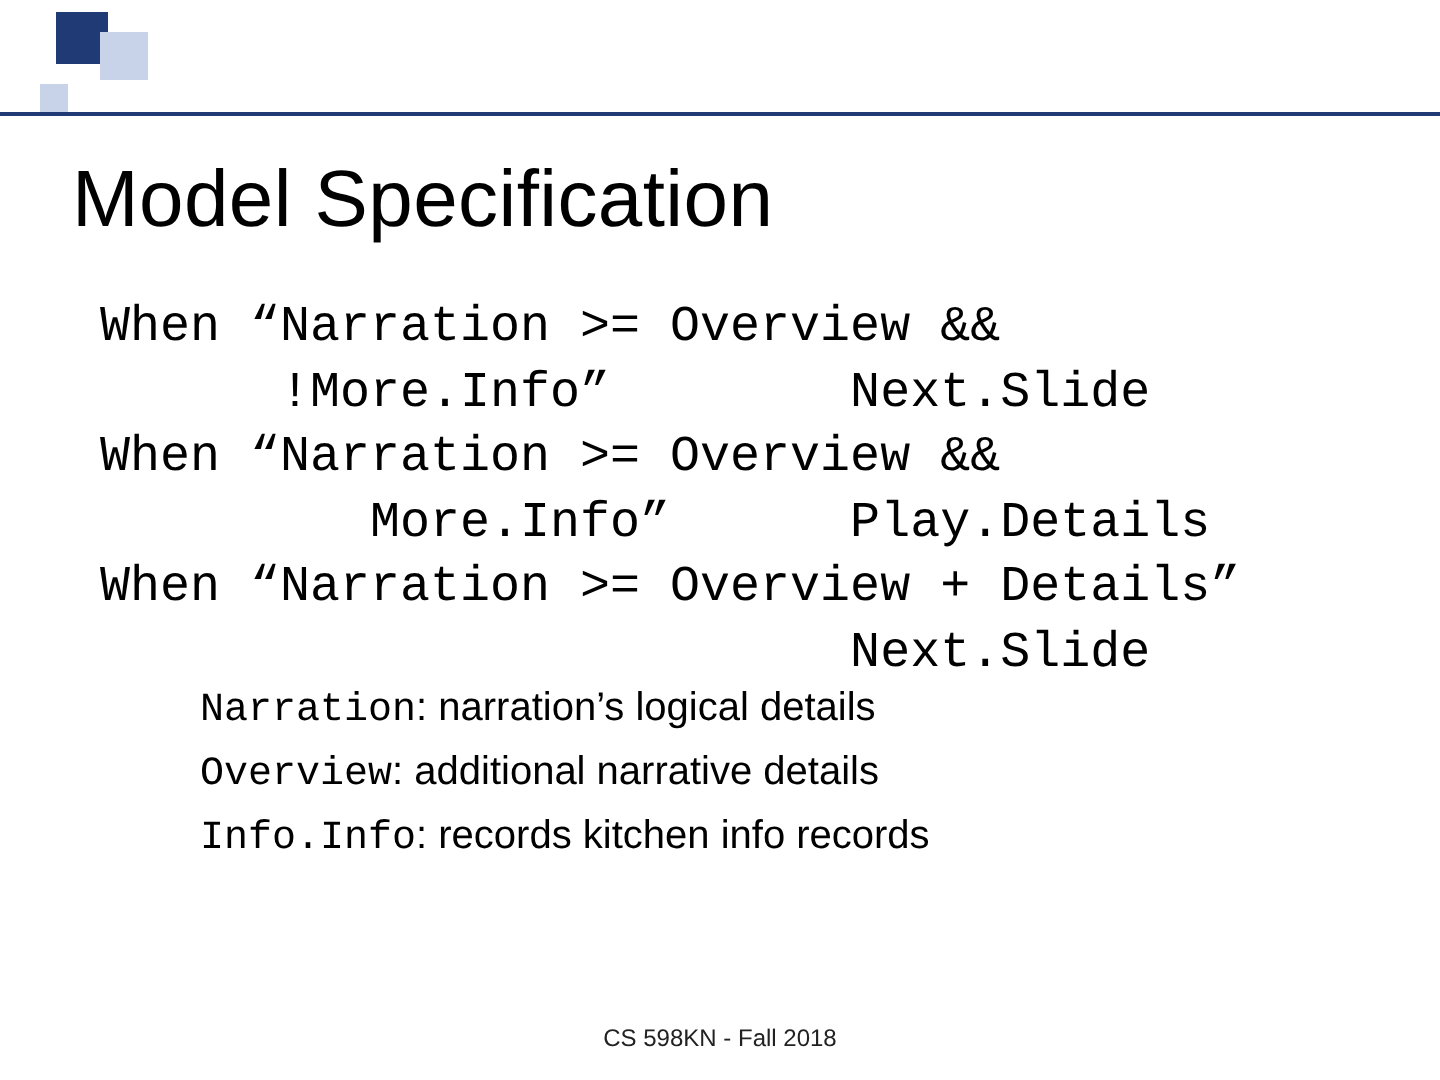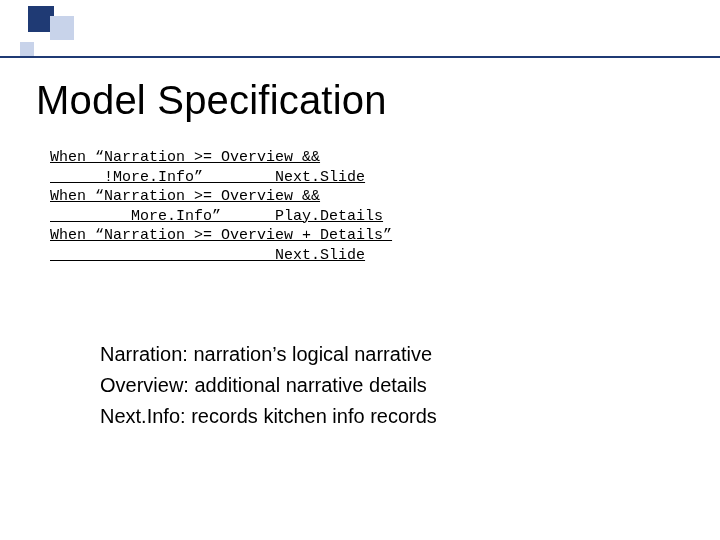--- a/index.html
+++ b/index.html
@@ -11,7 +11,7 @@
   .accent .box2 { position: absolute; top: 16px; left: 50px; width: 24px; height: 24px; background: #c8d3ea; }
   .accent .box3 { position: absolute; top: 42px; left: 20px; width: 14px; height: 14px; background: #c8d3ea; }
   .title { position: absolute; top: 78px; left: 36px; font-size: 40px; font-weight: 400; letter-spacing: 0.2px; }
-  .code-block { position: absolute; top: 148px; left: 50px; width: 620px; font-family: "Courier New", Courier, monospace; font-size: 15px; line-height: 1.3; white-space: pre; text-decoration: underline; }
+  .code-block { position: absolute; top: 148px; left: 50px; width: 620px; font-family: "Courier New", Courier, monospace; font-size: 25px; line-height: 1.3; white-space: pre; }
   .defs { position: absolute; top: 340px; left: 100px; width: 560px; font-size: 20px; line-height: 1.45; }
   .defs .row { margin-bottom: 2px; }
   .defs .term { font-family: Liberation Sans, sans-serif; }

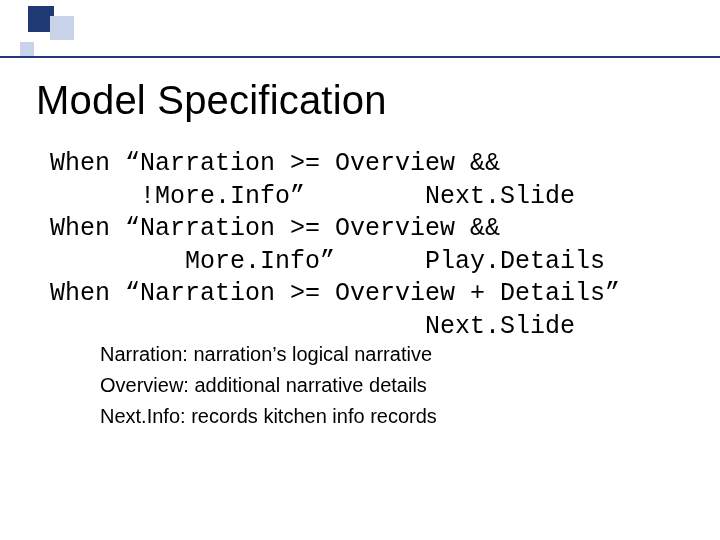--- a/index.html
+++ b/index.html
@@ -14,7 +14,7 @@
   .code-block { position: absolute; top: 148px; left: 50px; width: 620px; font-family: "Courier New", Courier, monospace; font-size: 25px; line-height: 1.3; white-space: pre; }
   .defs { position: absolute; top: 340px; left: 100px; width: 560px; font-size: 20px; line-height: 1.45; }
   .defs .row { margin-bottom: 2px; }
-  .defs .term { font-family: Liberation Sans, sans-serif; }
+  .defs .term { font-family: Liberation Mono, monospace; }
   .footer { position: absolute; bottom: 14px; width: 720px; text-align: center; font-size: 12px; color: #222; }
 </style>
 </head>

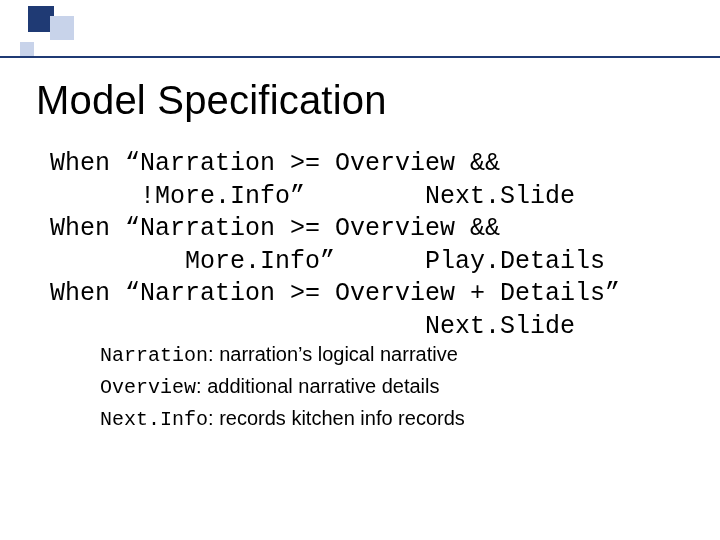--- a/index.html
+++ b/index.html
@@ -39,7 +39,7 @@
 
   <div class="defs">
     <div class="row">
-      <span class="term">Narration</span><span>: narration’s logical narrative</span>
+      <span class="term">Narration</span><span>: narration’s logical details</span>
     </div>
     <div class="row">
       <span class="term">Overview</span><span>: additional narrative details</span>

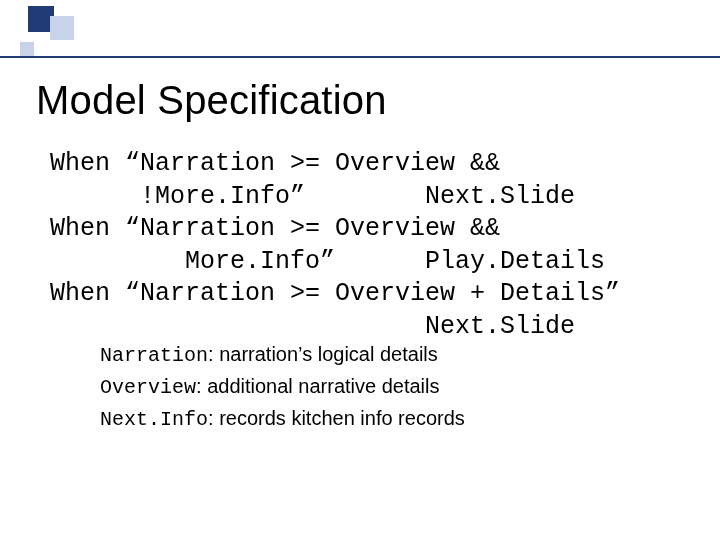--- a/index.html
+++ b/index.html
@@ -45,7 +45,7 @@
       <span class="term">Overview</span><span>: additional narrative details</span>
     </div>
     <div class="row">
-      <span class="term">Next.Info</span><span>: records kitchen info records</span>
+      <span class="term">Info.Info</span><span>: records kitchen info records</span>
     </div>
   </div>
 

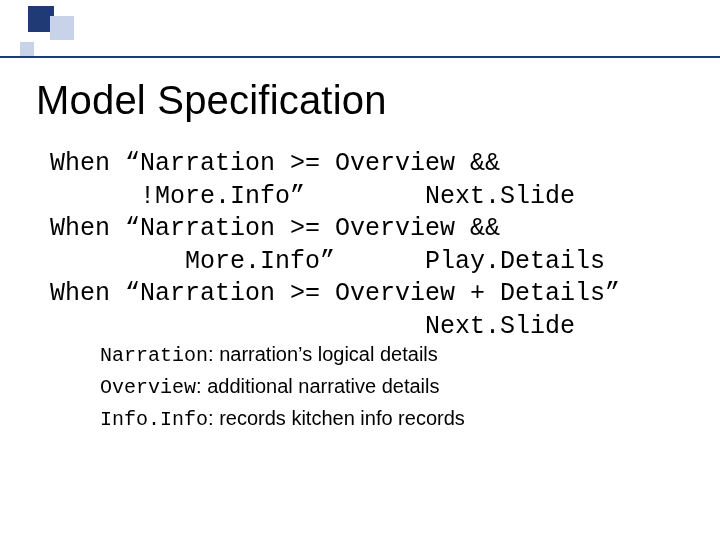--- a/index.html
+++ b/index.html
@@ -49,6 +49,7 @@
     </div>
   </div>
 
+  <div class="footer">CS 598KN - Fall 2018</div>
 </div>
 
 </body></html>

